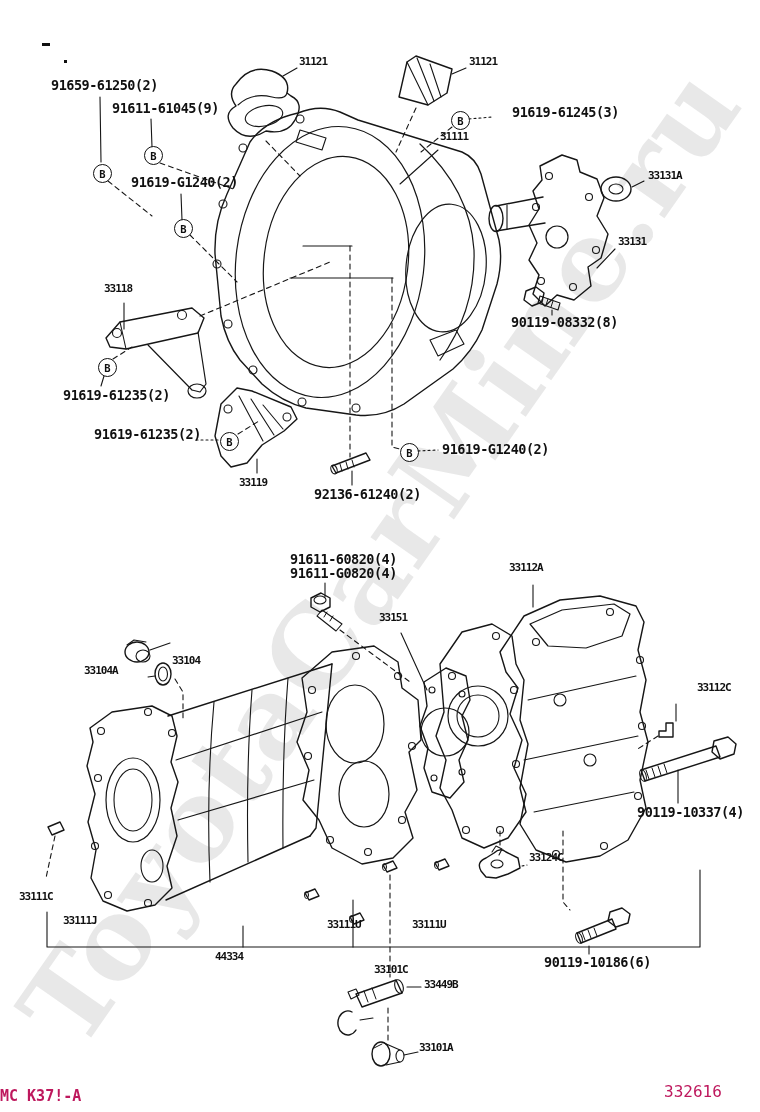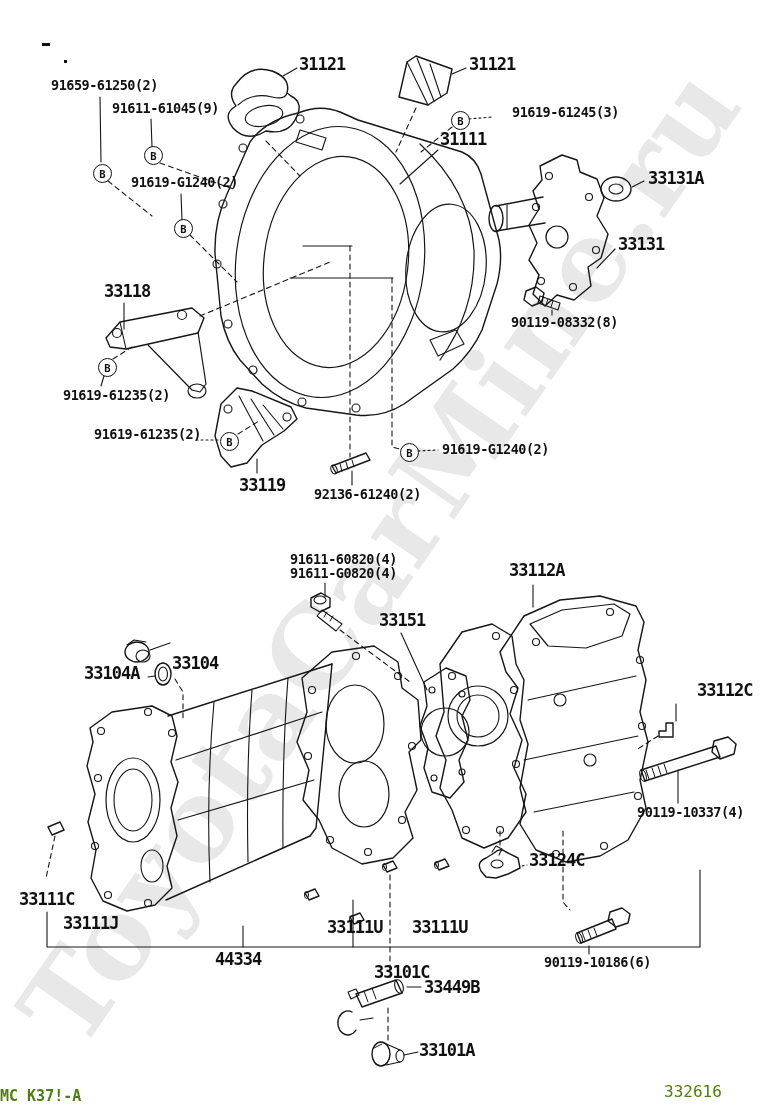--- a/index.html
+++ b/index.html
@@ -17,7 +17,7 @@
   svg.linework { position:absolute; left:0; top:0; z-index:2; }
   .lbl {
     position:absolute; z-index:3; color:#101010; font-weight:700;
-    font-size:17px; letter-spacing:-1px; white-space:nowrap; line-height:1.0;
+    font-size:11px; letter-spacing:-1px; white-space:nowrap; line-height:1.0;
   }
   .lbl.sm { font-size:13.5px; letter-spacing:-0.5px; }
   .bmark {

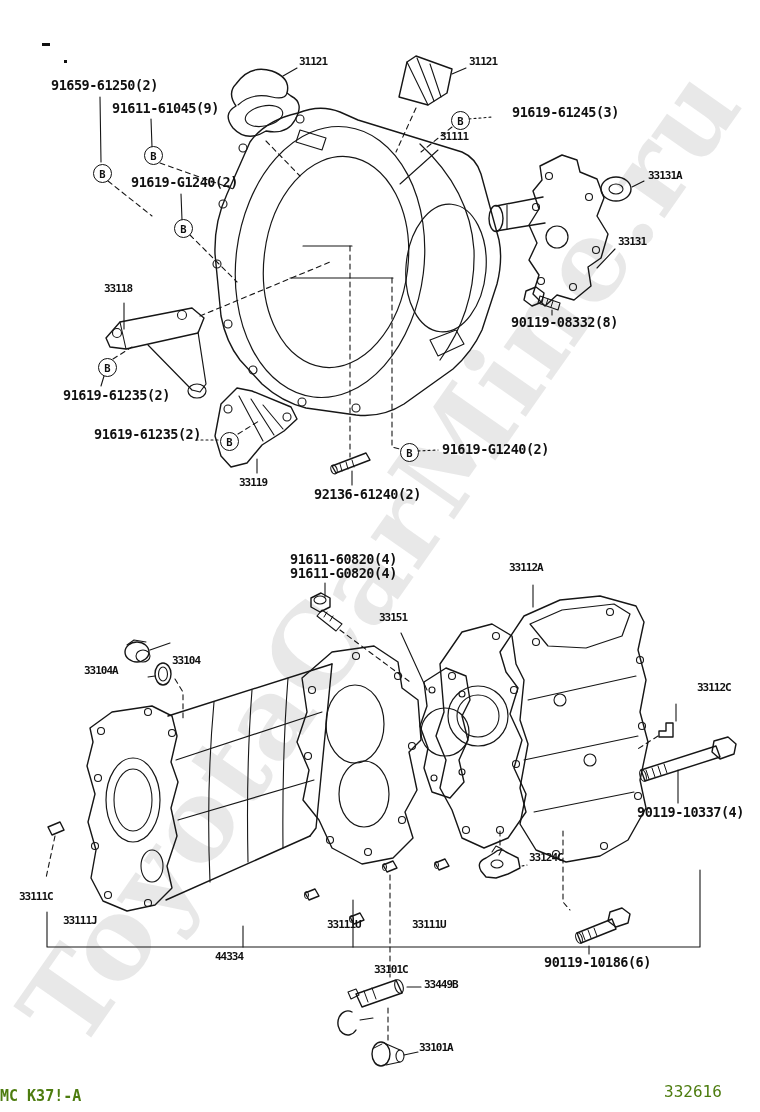--- a/index.html
+++ b/index.html
@@ -27,7 +27,7 @@
     font-size:10.5px; font-weight:700; color:#101010; background:#fff;
   }
   .tinymark { position:absolute; background:#101010; z-index:3; }
-  .footer-code { position:absolute; z-index:3; color:#4d7c0f; font-weight:700; }
+  .footer-code { position:absolute; z-index:3; color:#be185d; font-weight:700; }
 </style>
 </head>
 <body>

